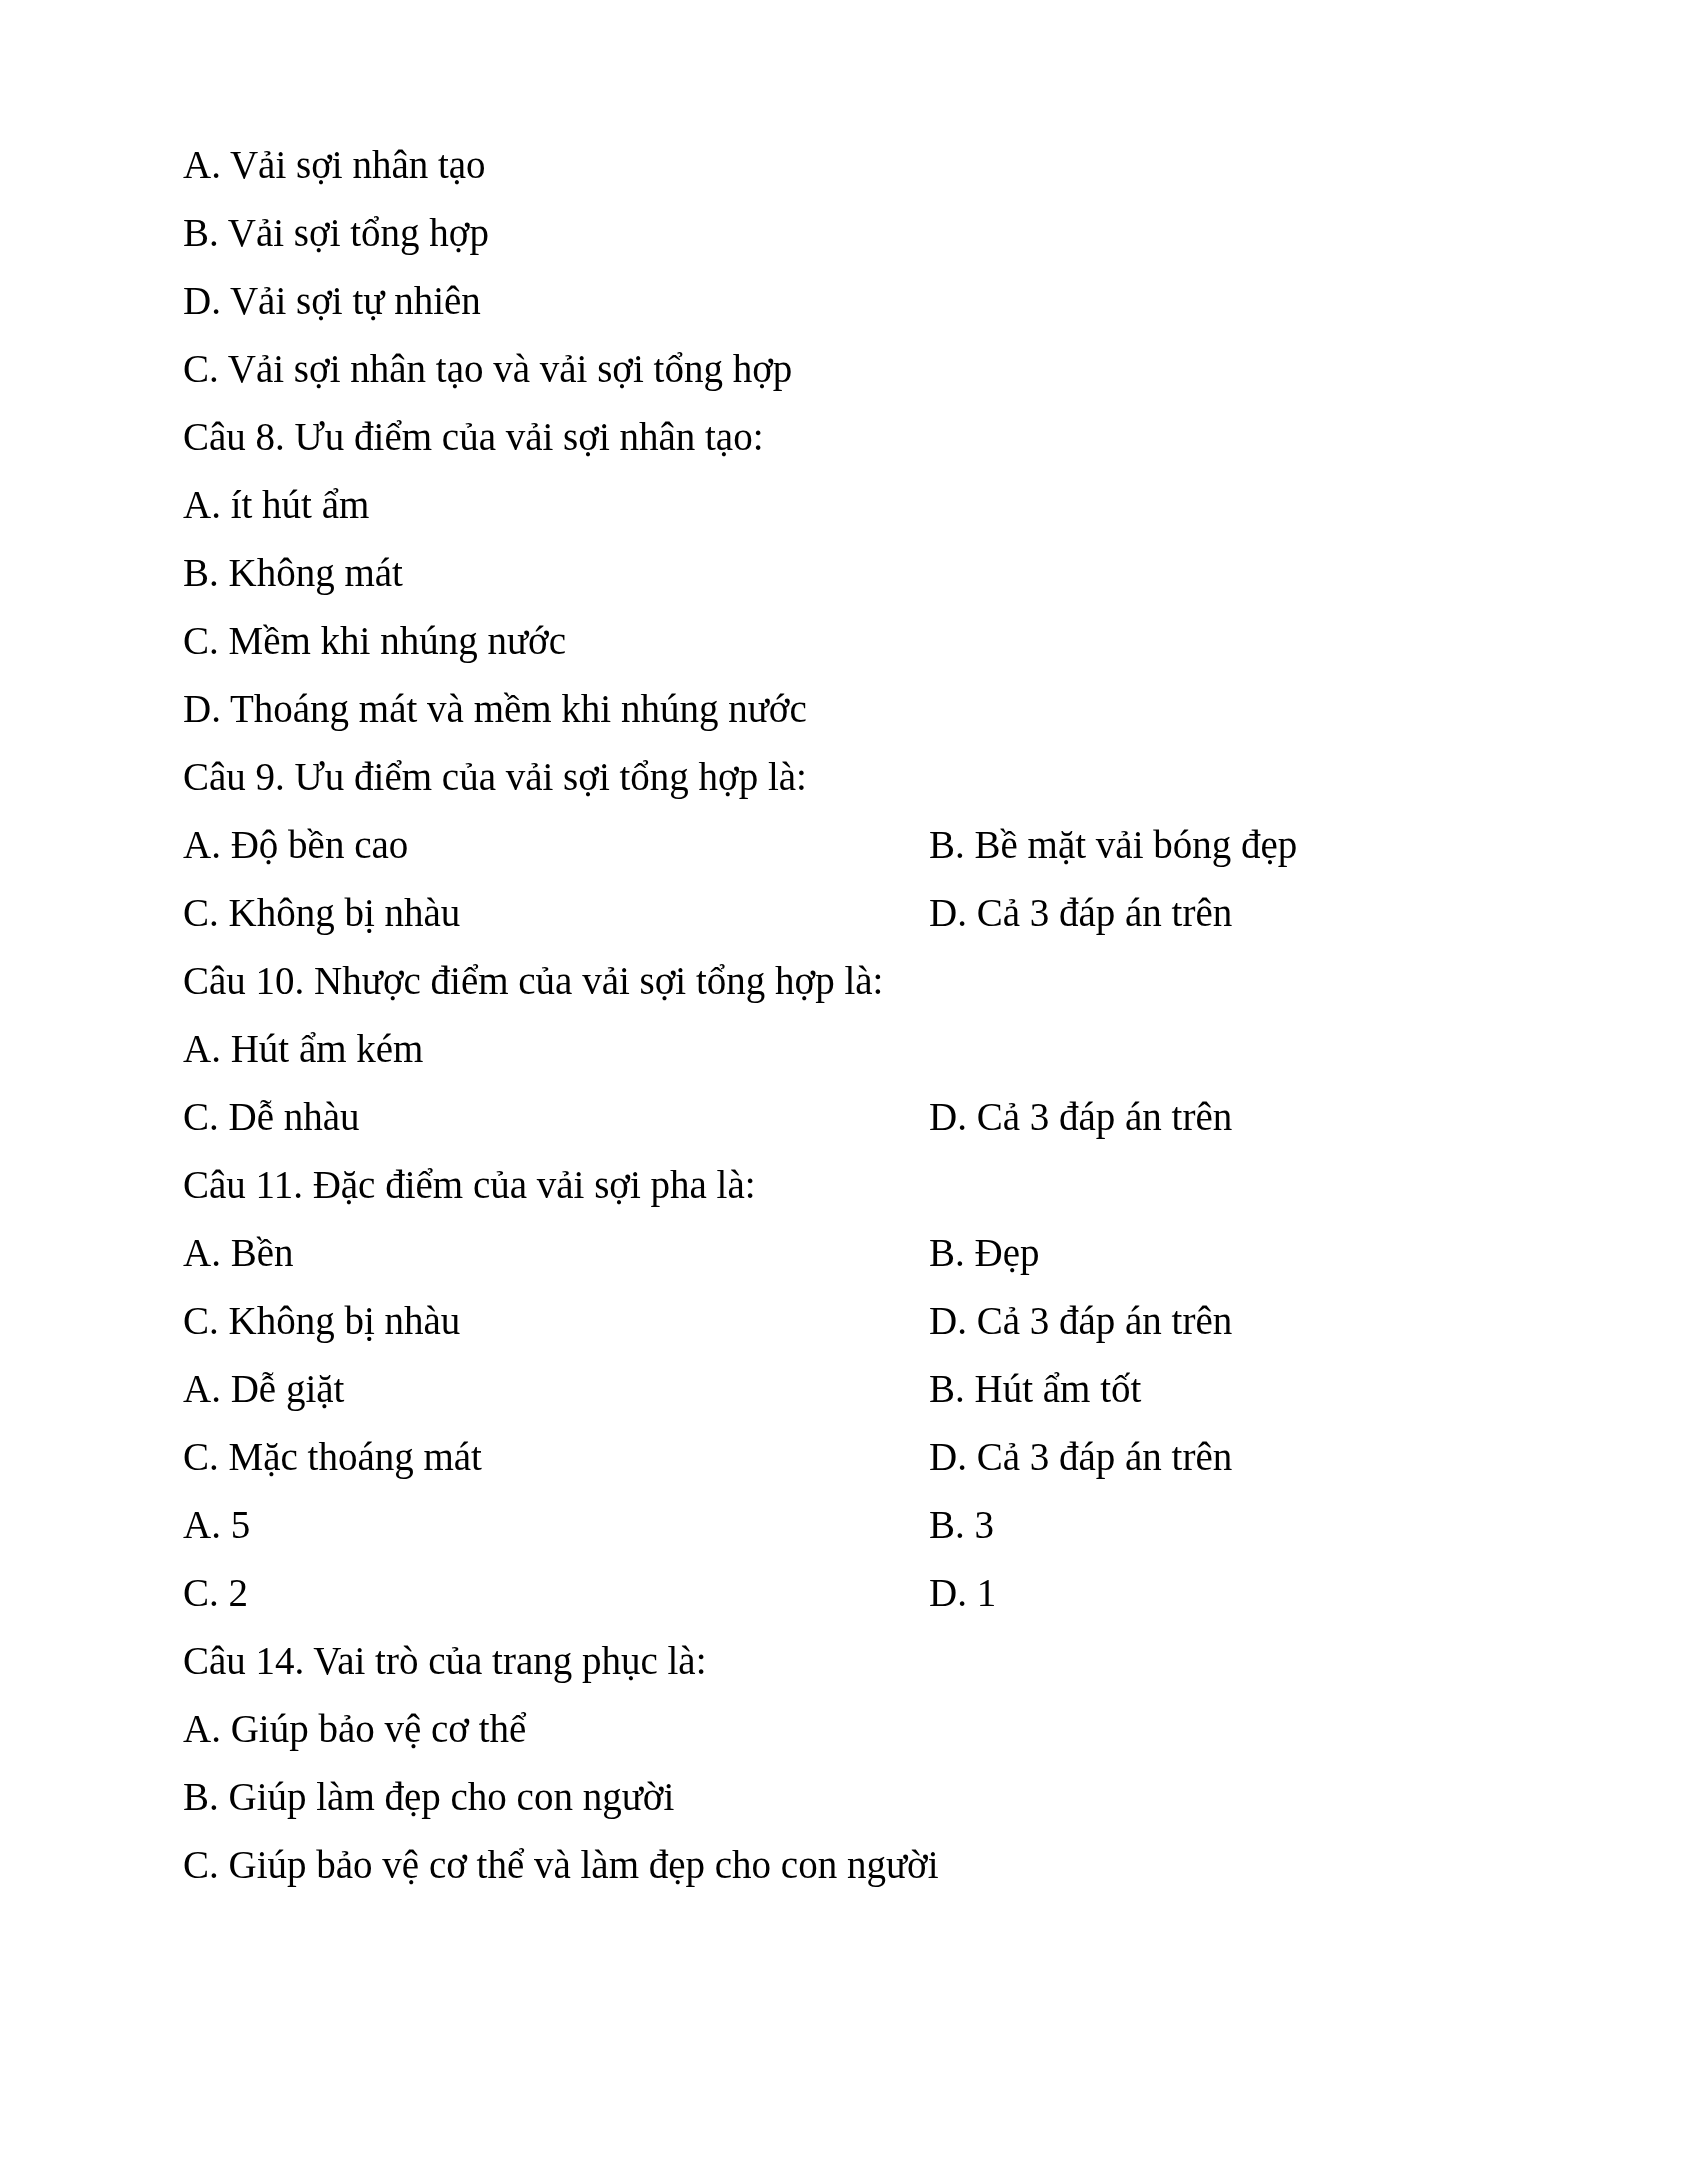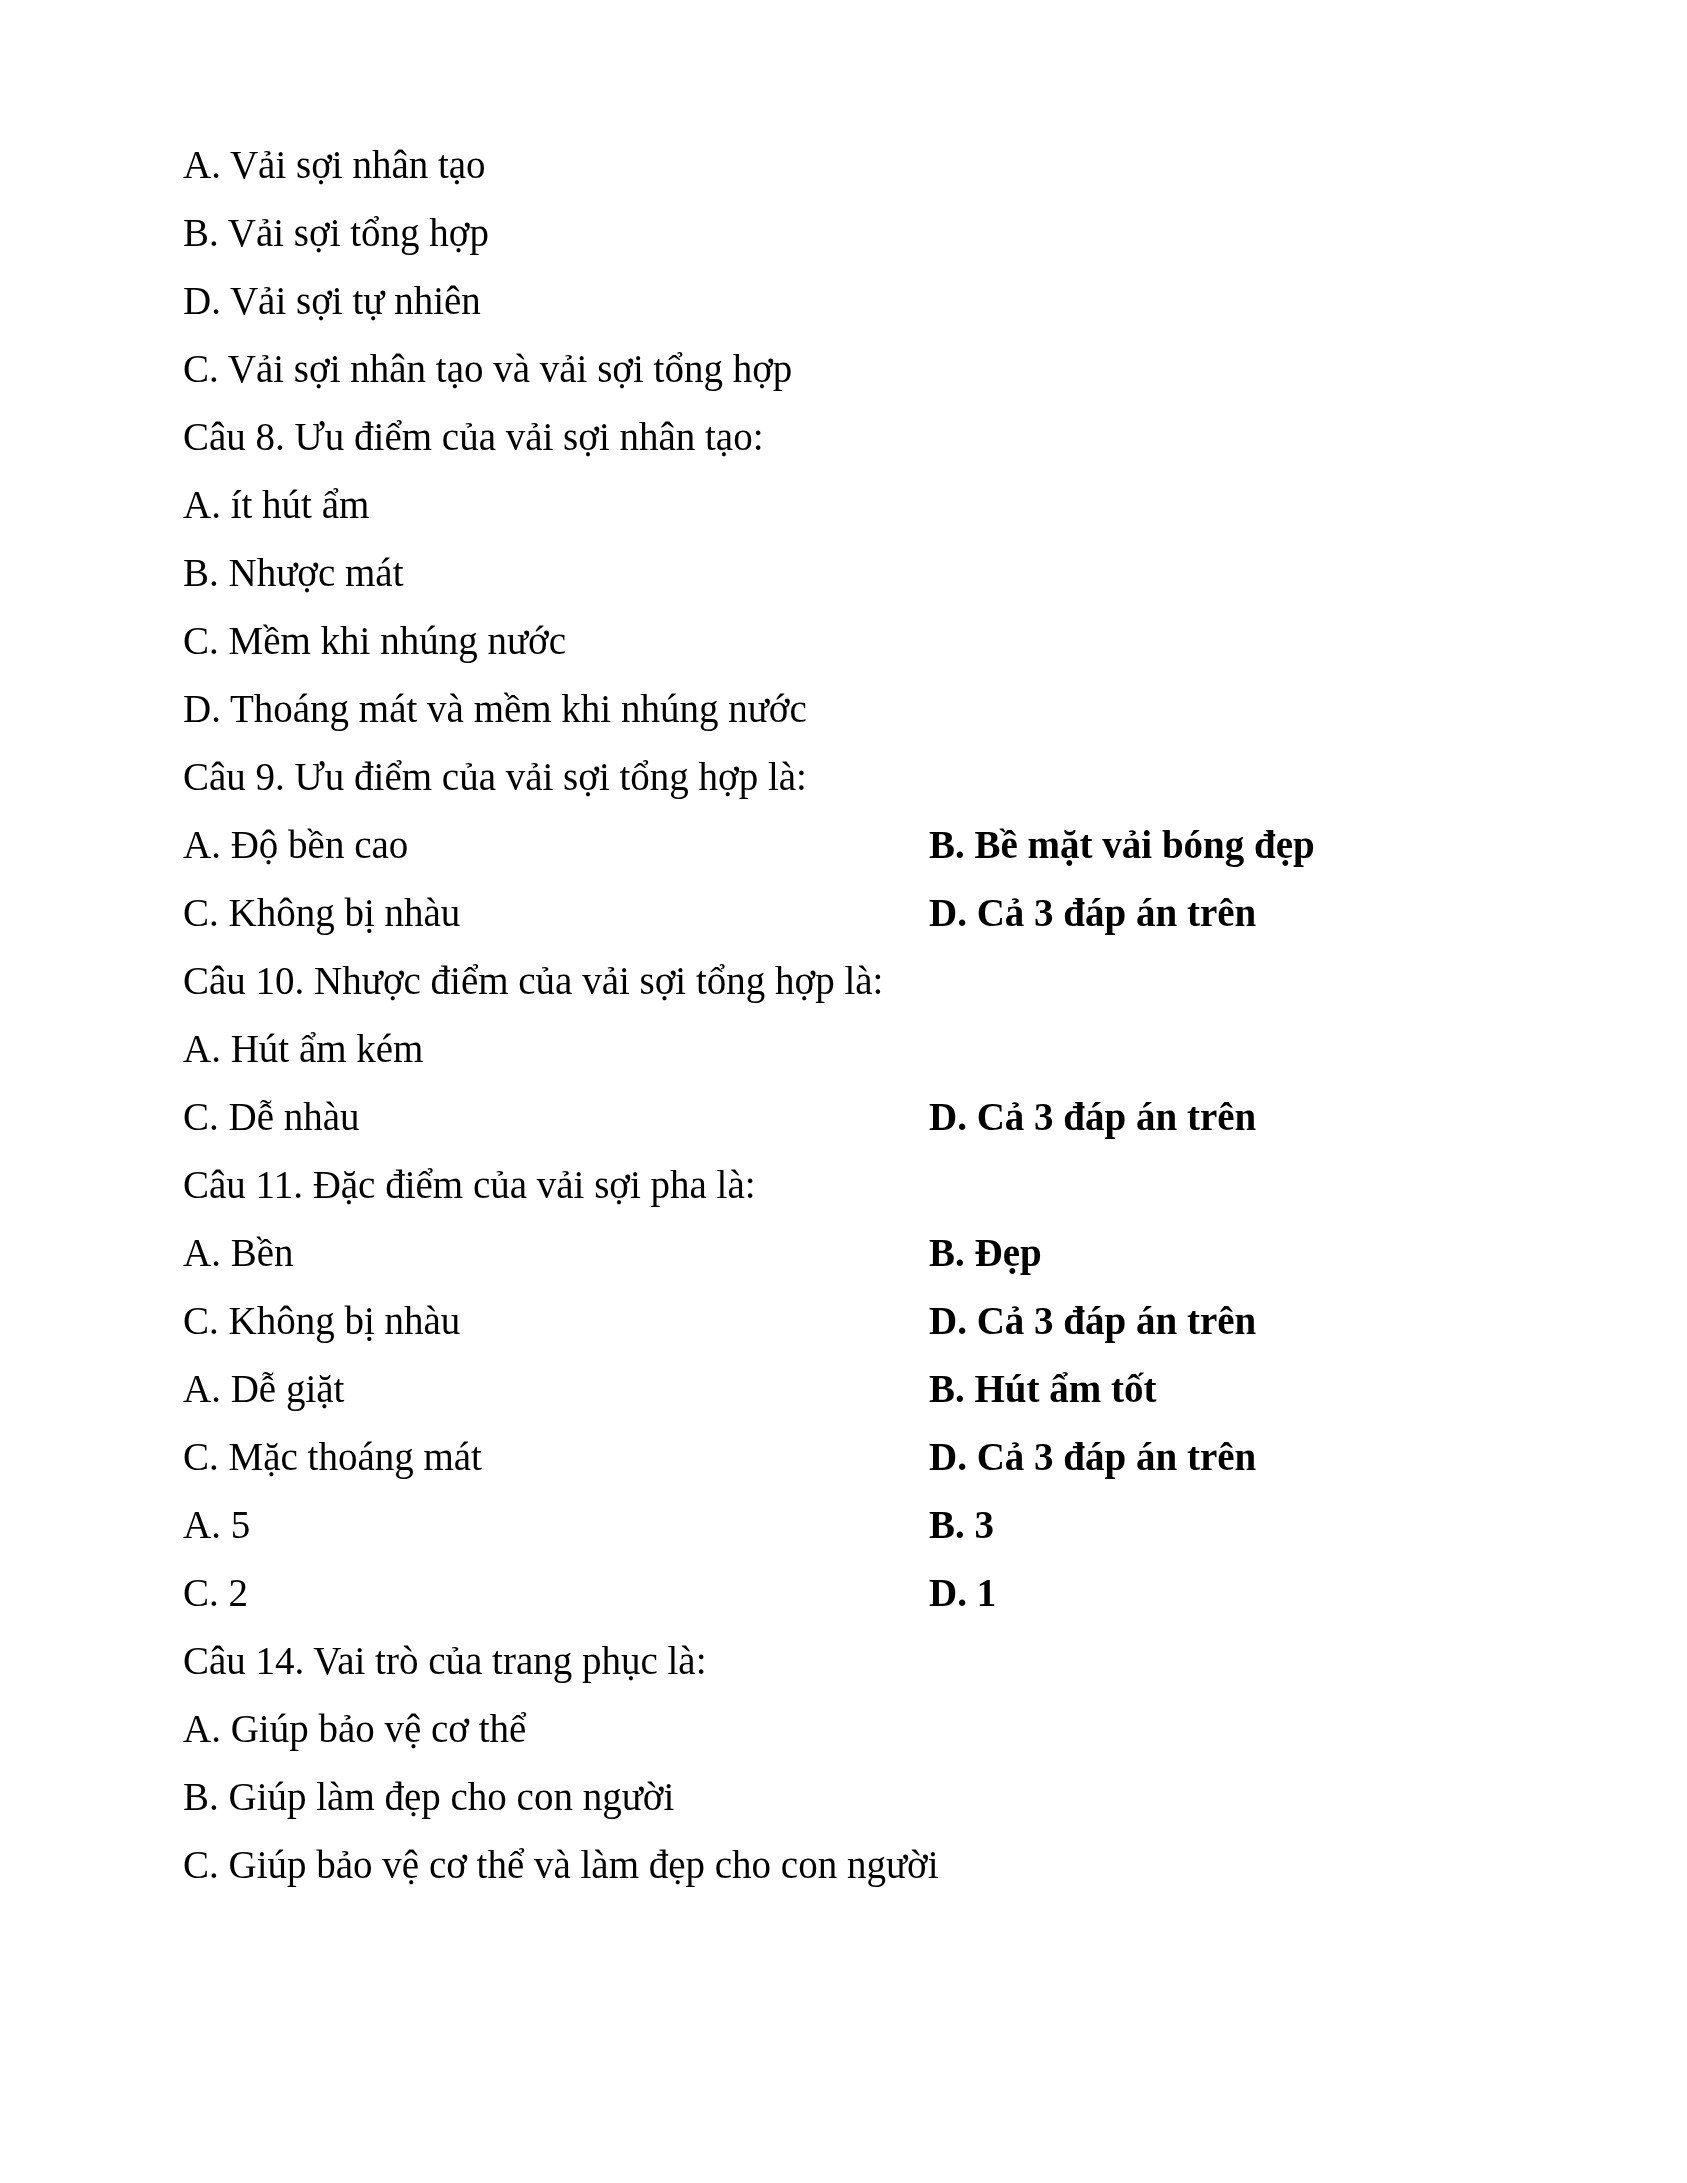--- a/index.html
+++ b/index.html
@@ -49,7 +49,7 @@
       <div class="line option">C. Vải sợi nhân tạo và vải sợi tổng hợp</div>
       <div class="line question"><strong>Câu 8</strong><span>. Ưu điểm của vải sợi nhân tạo:</span></div>
       <div class="line option">A. ít hút ẩm</div>
-      <div class="line option">B. Nhược mát</div>
+      <div class="line option">B. Không mát</div>
       <div class="line option">C. Mềm khi nhúng nước</div>
       <div class="line option">D. Thoáng mát và mềm khi nhúng nước</div>
       <div class="line question"><strong>Câu 9</strong><span>. Ưu điểm của vải sợi tổng hợp là:</span></div>

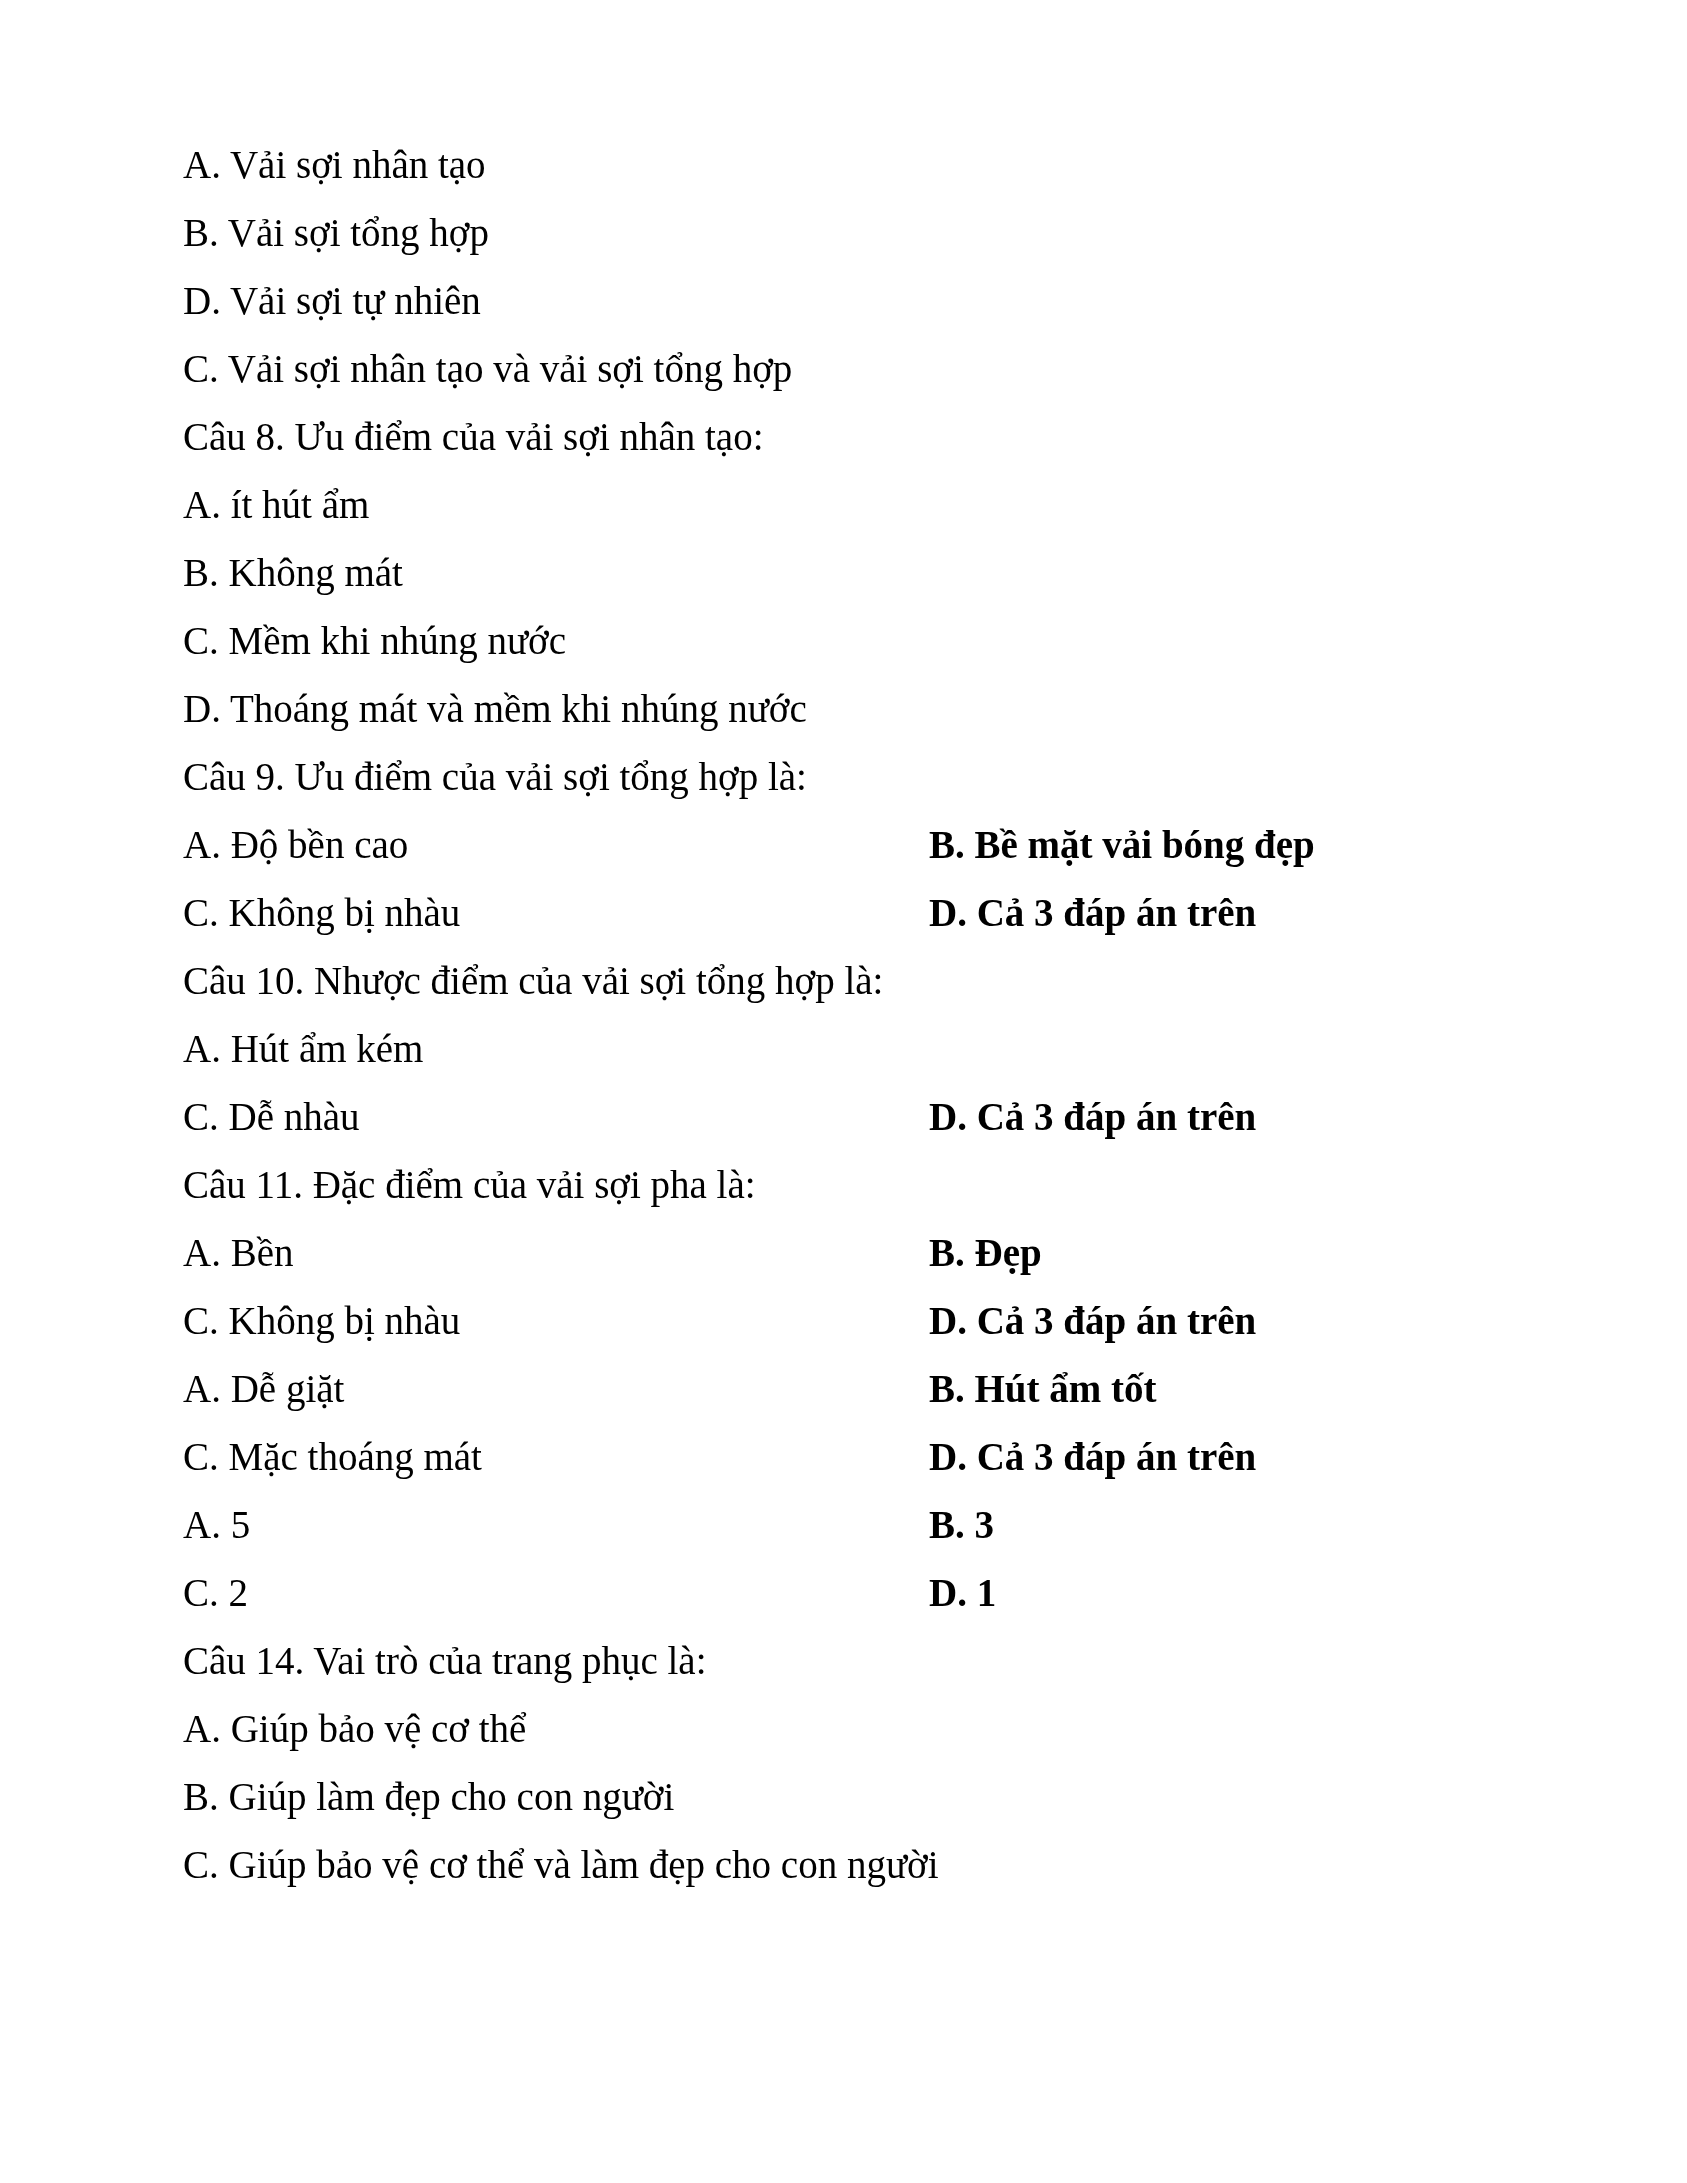--- a/index.html
+++ b/index.html
@@ -35,7 +35,6 @@
     position: absolute;
     left: 746px;
     top: 0;
-    font-weight: bold;
   }
 </style>
 </head>

